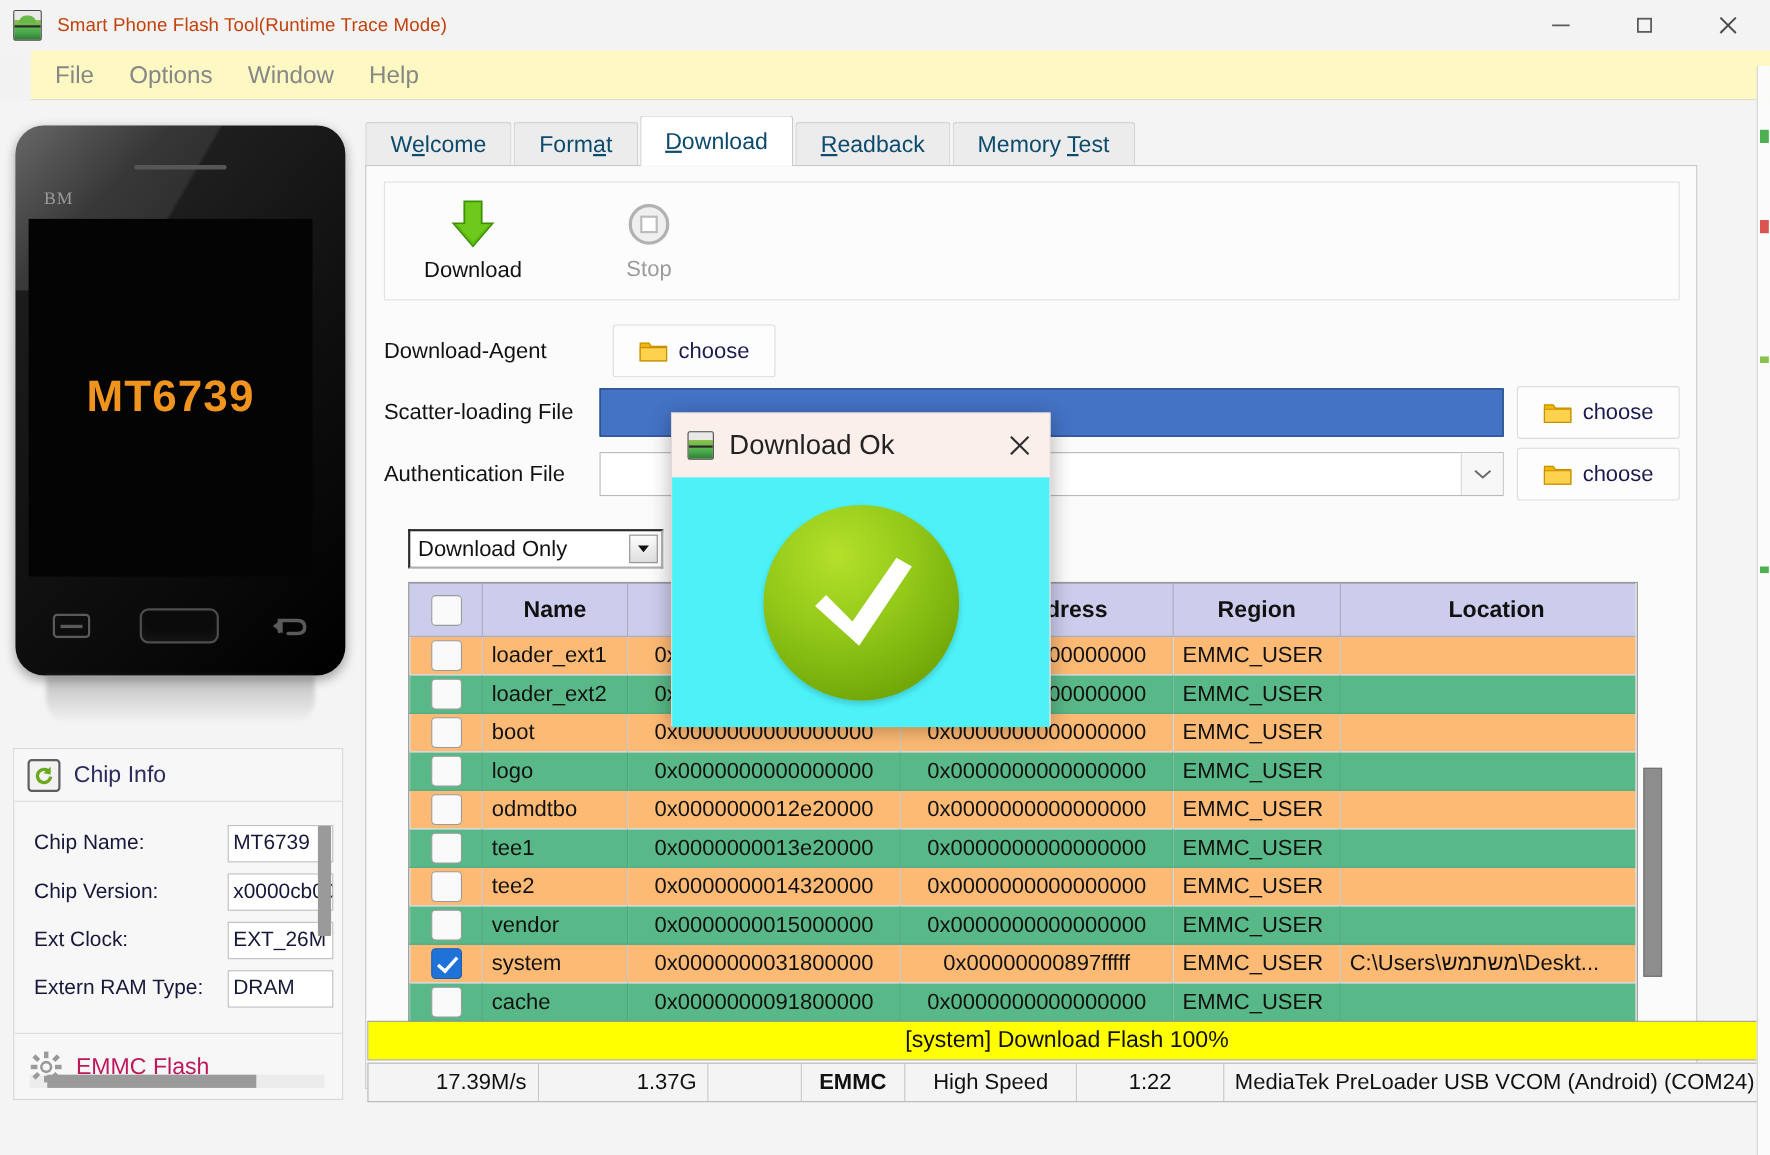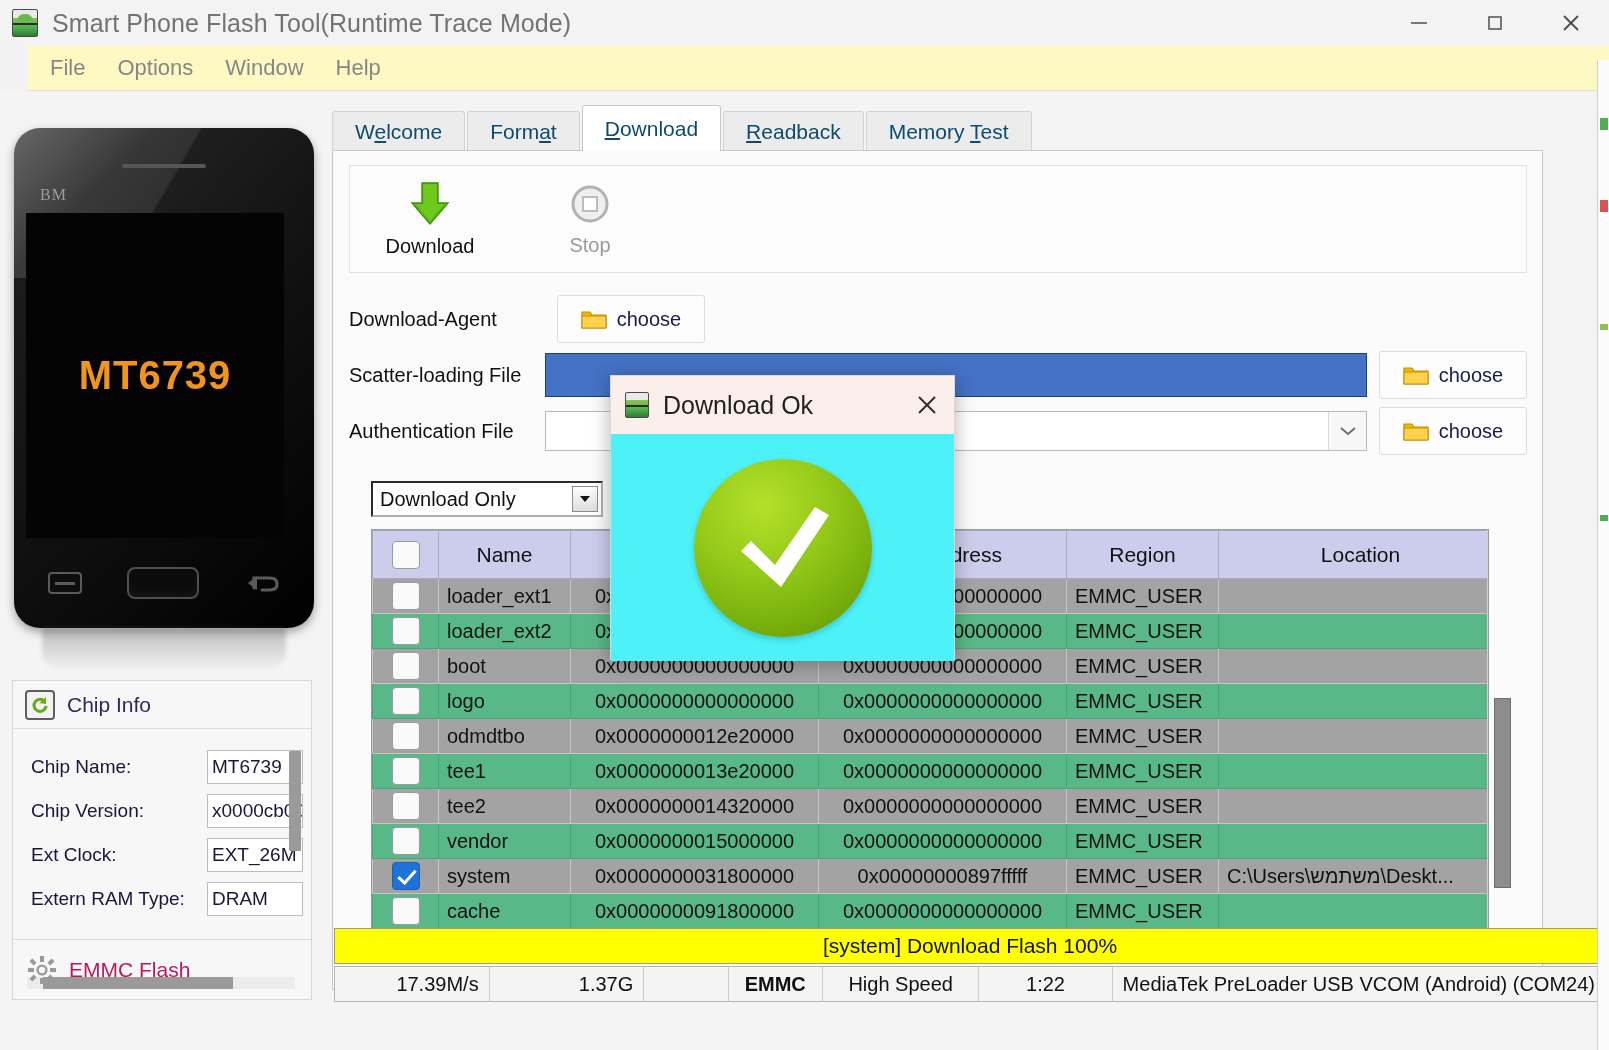--- a/index.html
+++ b/index.html
@@ -46,8 +46,8 @@
     background: #2b2b2b;
   }
   .title-text {
-    font-size: 25px;
-    color: #737373;
+    font-size: 17px;
+    color: #c2410c;
     letter-spacing: 0.1px;
     white-space: nowrap;
     text-align: right;

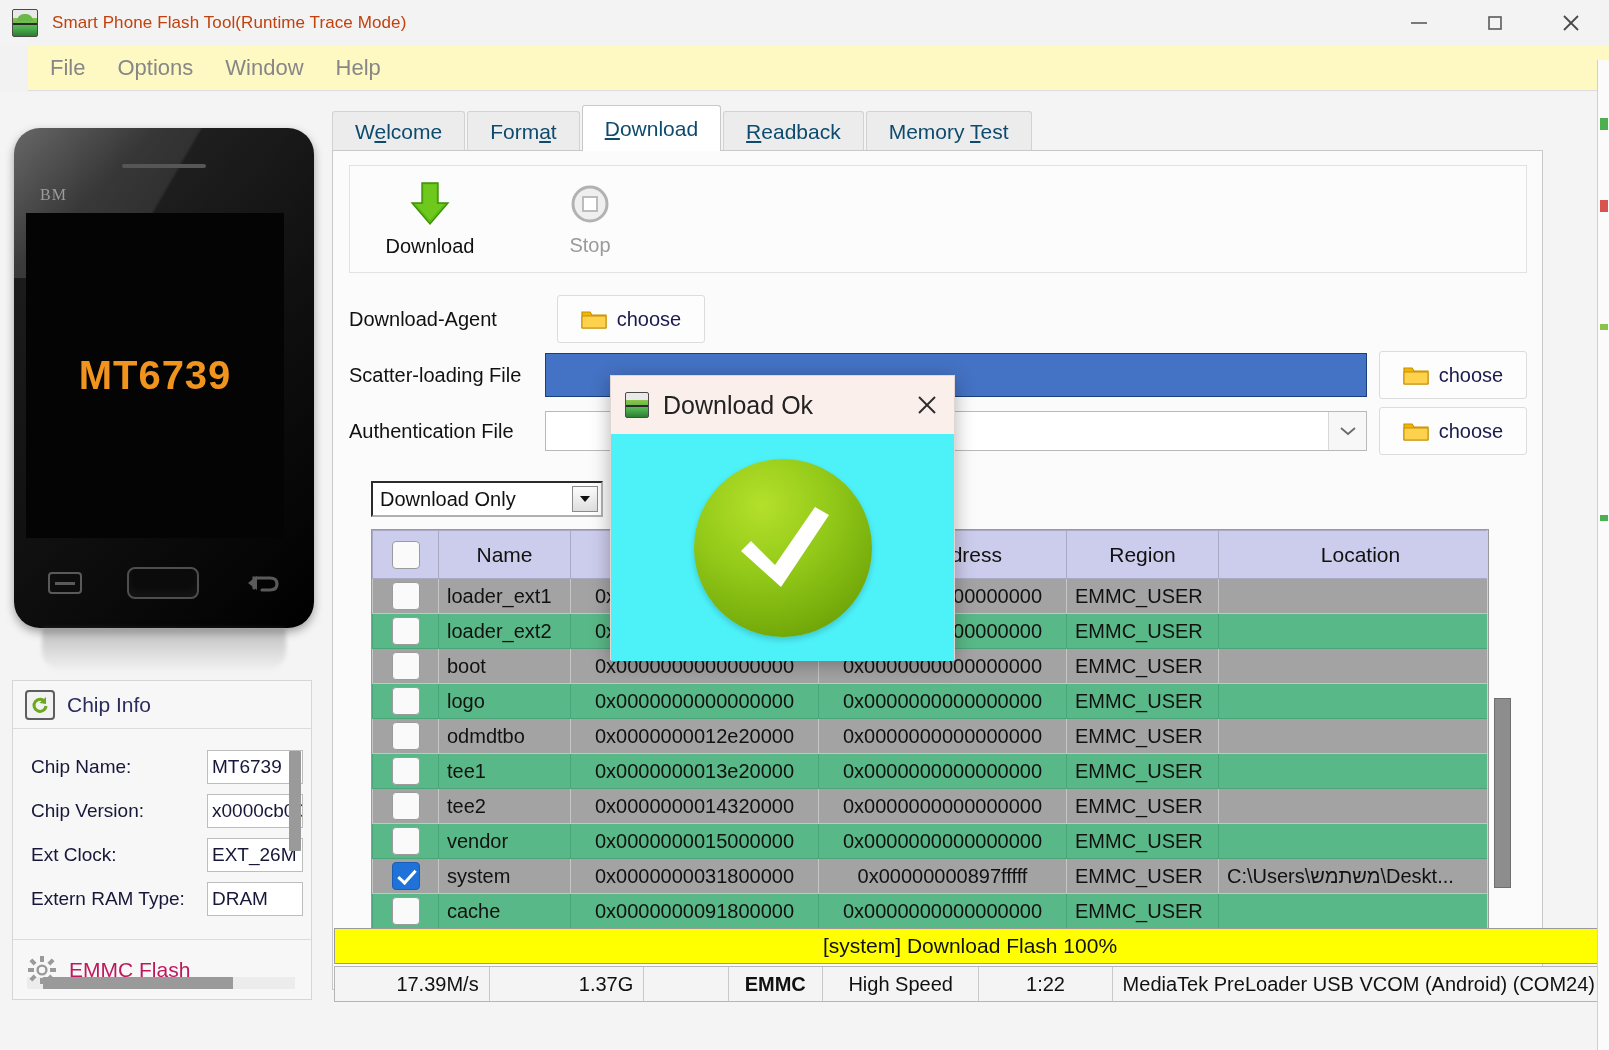--- a/index.html
+++ b/index.html
@@ -88,7 +88,7 @@
     background: #f4f4f4;
   }
   .phone-wrap {
-    position: absolute; left: 14px; top: 36px;
+    position: absolute; left: 14px; top: 22px;
     width: 344px; height: 545px;
   }
   .phone-body {

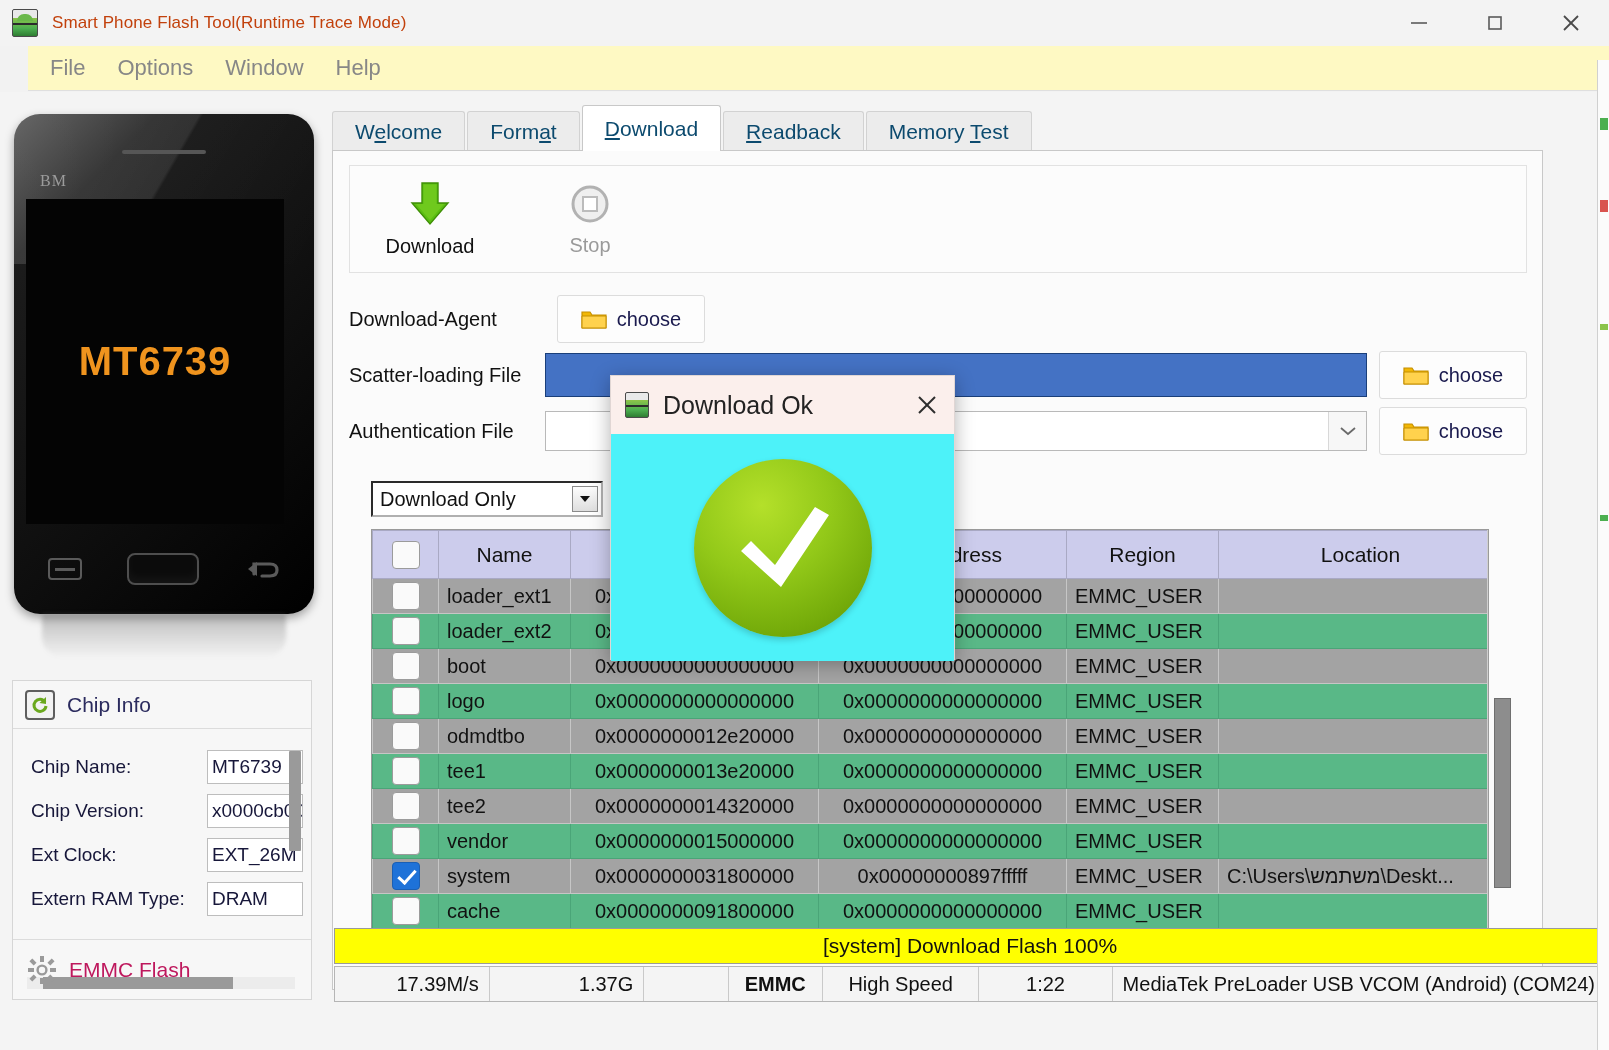--- a/index.html
+++ b/index.html
@@ -381,7 +381,7 @@
     background: #ccccec;
     border: 1px solid #a9a9c4;
     height: 48px;
-    font-weight: normal;
+    font-weight: bold;
     color: #111;
     font-size: 21px;
   }

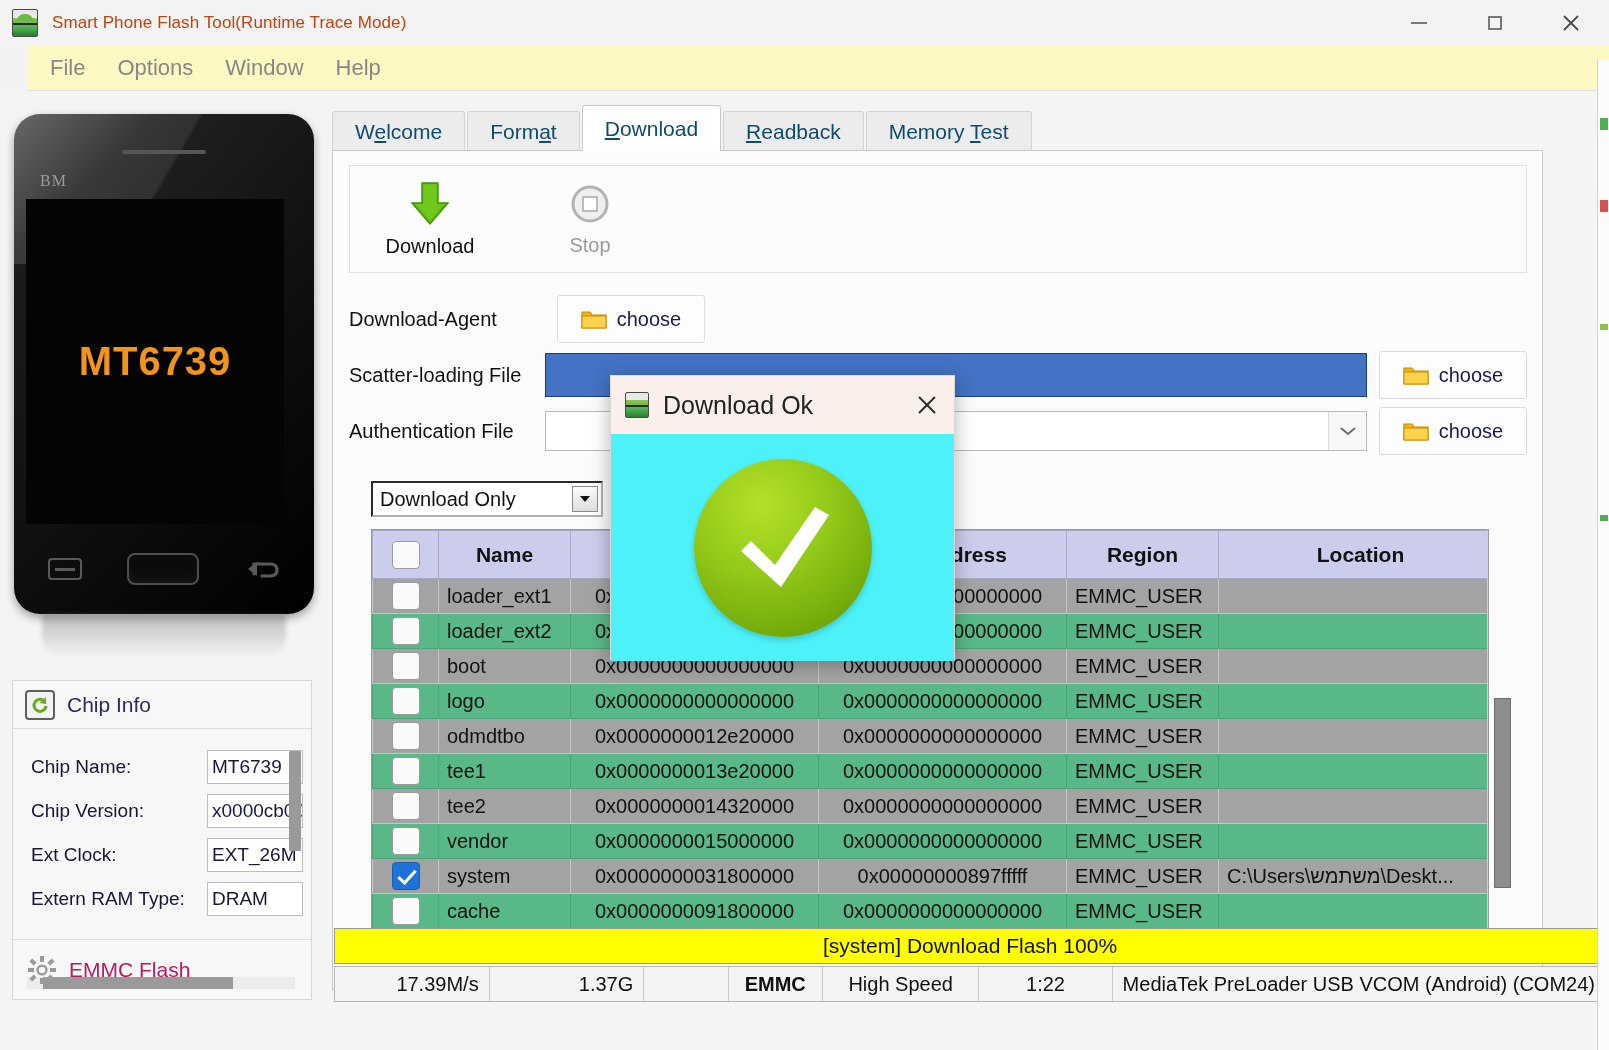--- a/index.html
+++ b/index.html
@@ -393,7 +393,7 @@
     white-space: nowrap; overflow: hidden;
   }
   tr.green td { background: #59b887; border-color: #4aa578; }
-  tr.white td { background: #a3a3a3; }
+  tr.white td { background: #fdba74; }
   td.c-check { padding: 0; text-align: center; width: 66px; }
   td.c-name  { width: 132px; }
   td.c-begin { width: 248px; text-align: center; }

